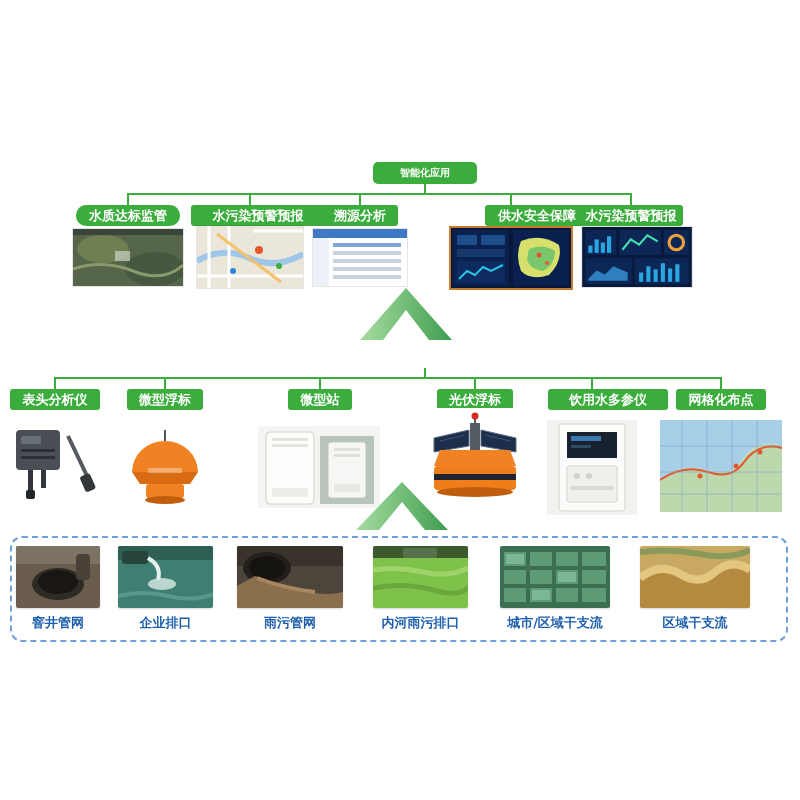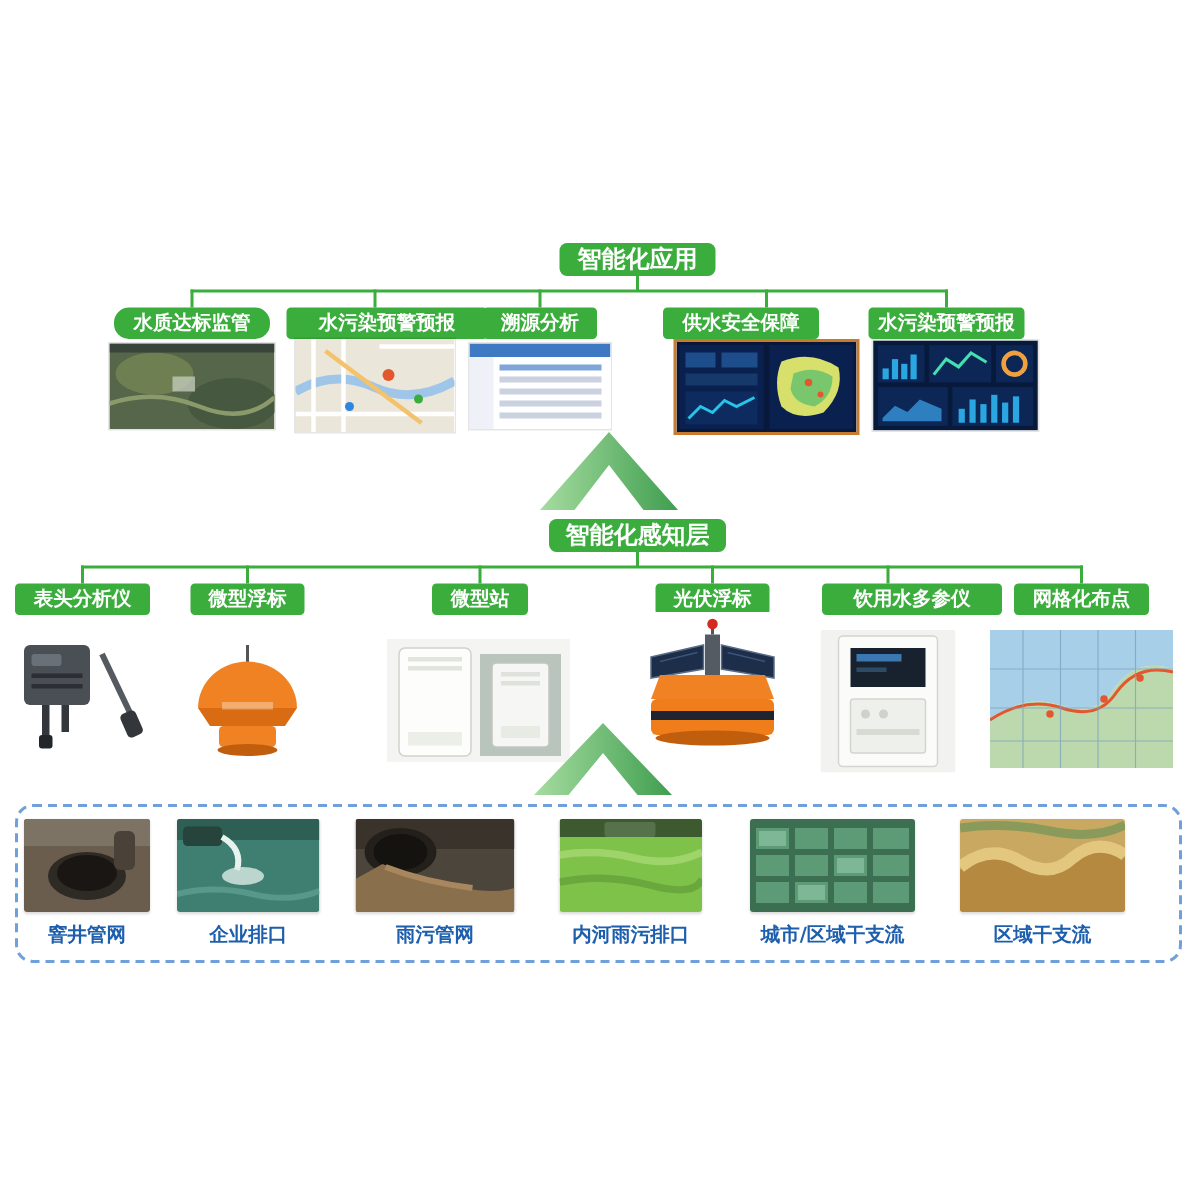--- a/index.html
+++ b/index.html
@@ -8,7 +8,7 @@
   .canvas { position:relative; width:800px; height:800px; background:#fff; overflow:hidden; }
 
   .hdr { position:absolute; background:#3aad3c; color:#fff; font-weight:bold;
-    font-size:16px; text-align:center; line-height:22px; height:22px; border-radius:5px; }
+    font-size:10px; text-align:center; line-height:22px; height:22px; border-radius:5px; }
   .glabel { position:absolute; background:#3aad3c; color:#fff; font-weight:bold;
     font-size:13px; text-align:center; line-height:21px; height:21px; border-radius:3px;
     white-space:nowrap; overflow:hidden; }

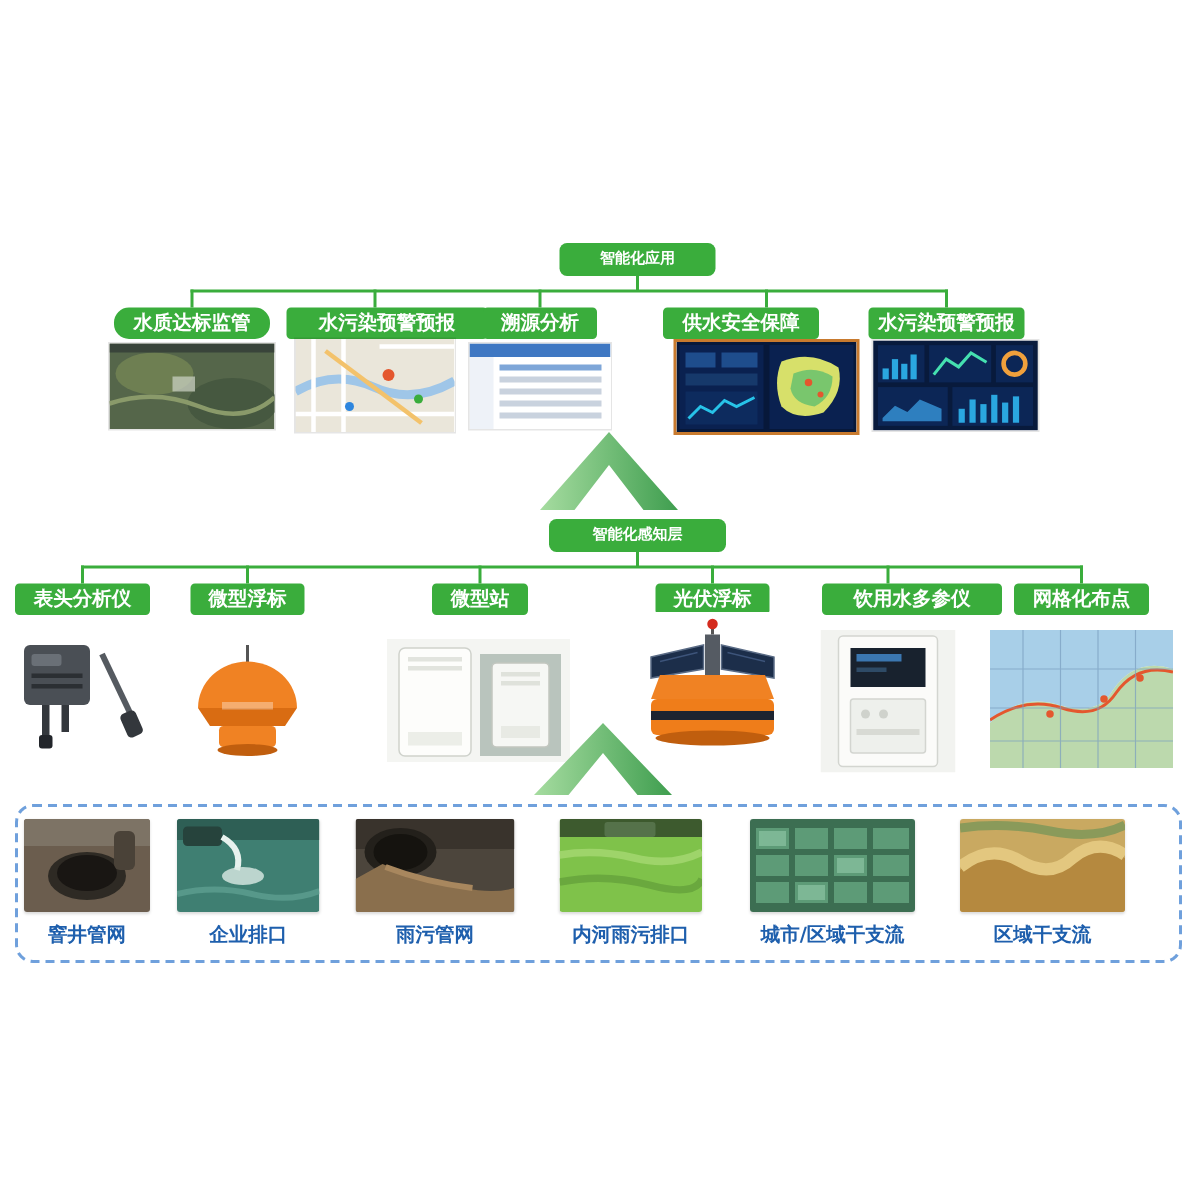--- a/index.html
+++ b/index.html
@@ -43,7 +43,7 @@
   <div class="glabel" style="left:76px;top:205px;width:104px;border-radius:10px;">水质达标监管</div>
   <div class="glabel" style="left:191px;top:205px;width:134px;">水污染预警预报</div>
   <div class="glabel" style="left:322px;top:205px;width:76px;">溯源分析</div>
-  <div class="glabel" style="left:442px;top:205px;width:104px;">供水安全保障</div>
+  <div class="glabel" style="left:485px;top:205px;width:104px;">供水安全保障</div>
   <div class="glabel" style="left:579px;top:205px;width:104px;">水污染预警预报</div>
 
   <div class="shot" style="left:73px;top:229px;width:110px;height:57px;">

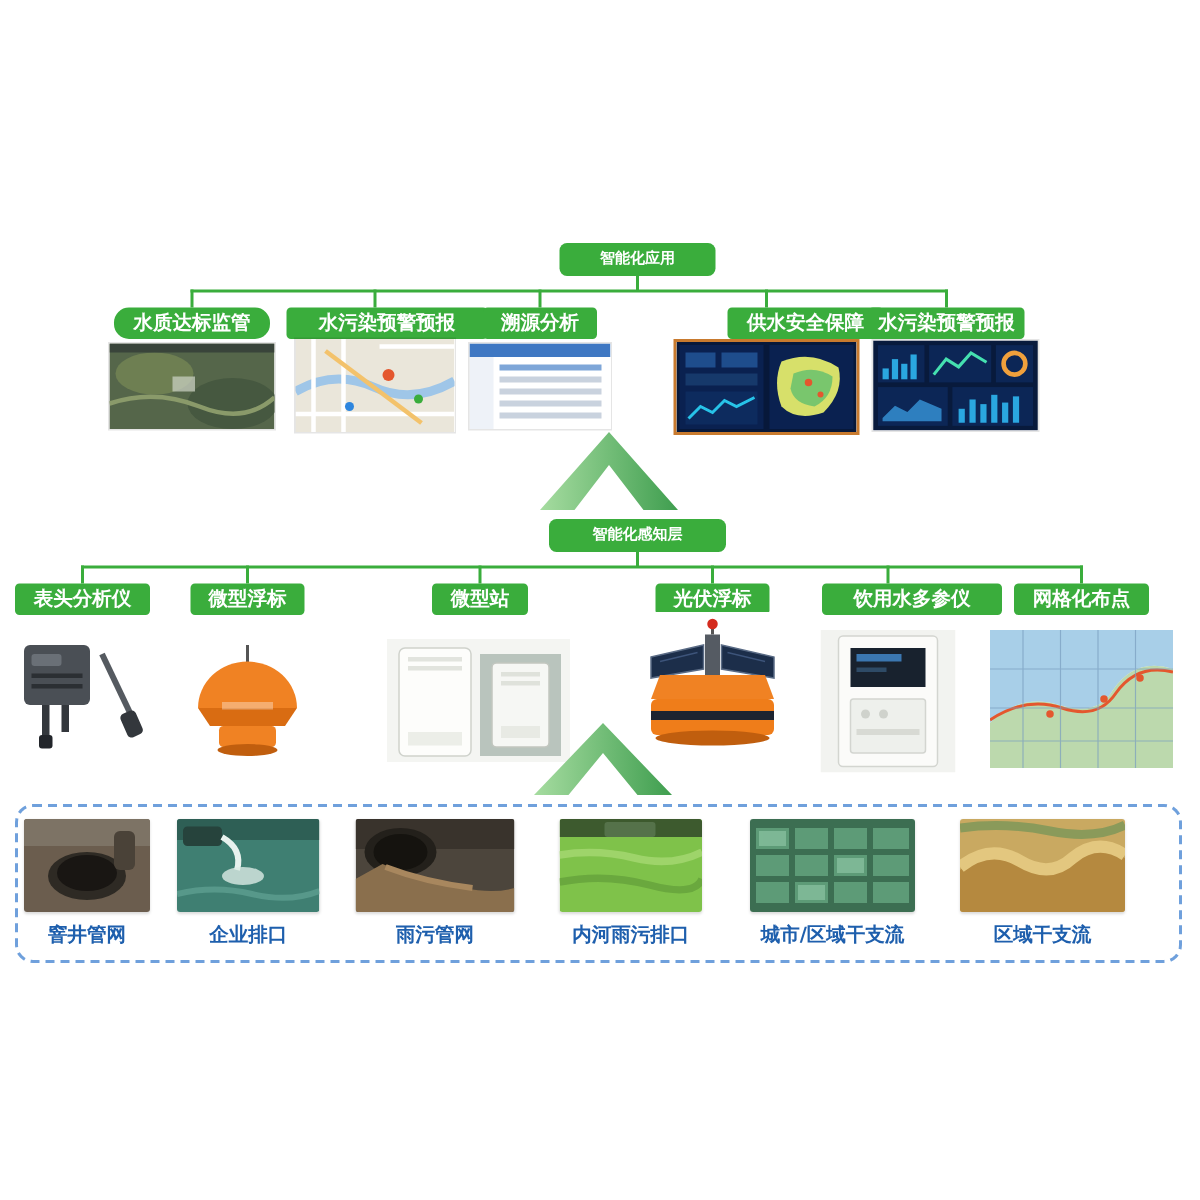--- a/index.html
+++ b/index.html
@@ -131,7 +131,6 @@
     </svg>
   </div>
 
-  <div class="hdr" style="left:366px;top:346px;width:118px;">智能化感知层</div>
 
   <div class="vline" style="left:424px;top:368px;height:10px;"></div>
   <div class="hline" style="left:54px;top:377px;width:668px;"></div>

